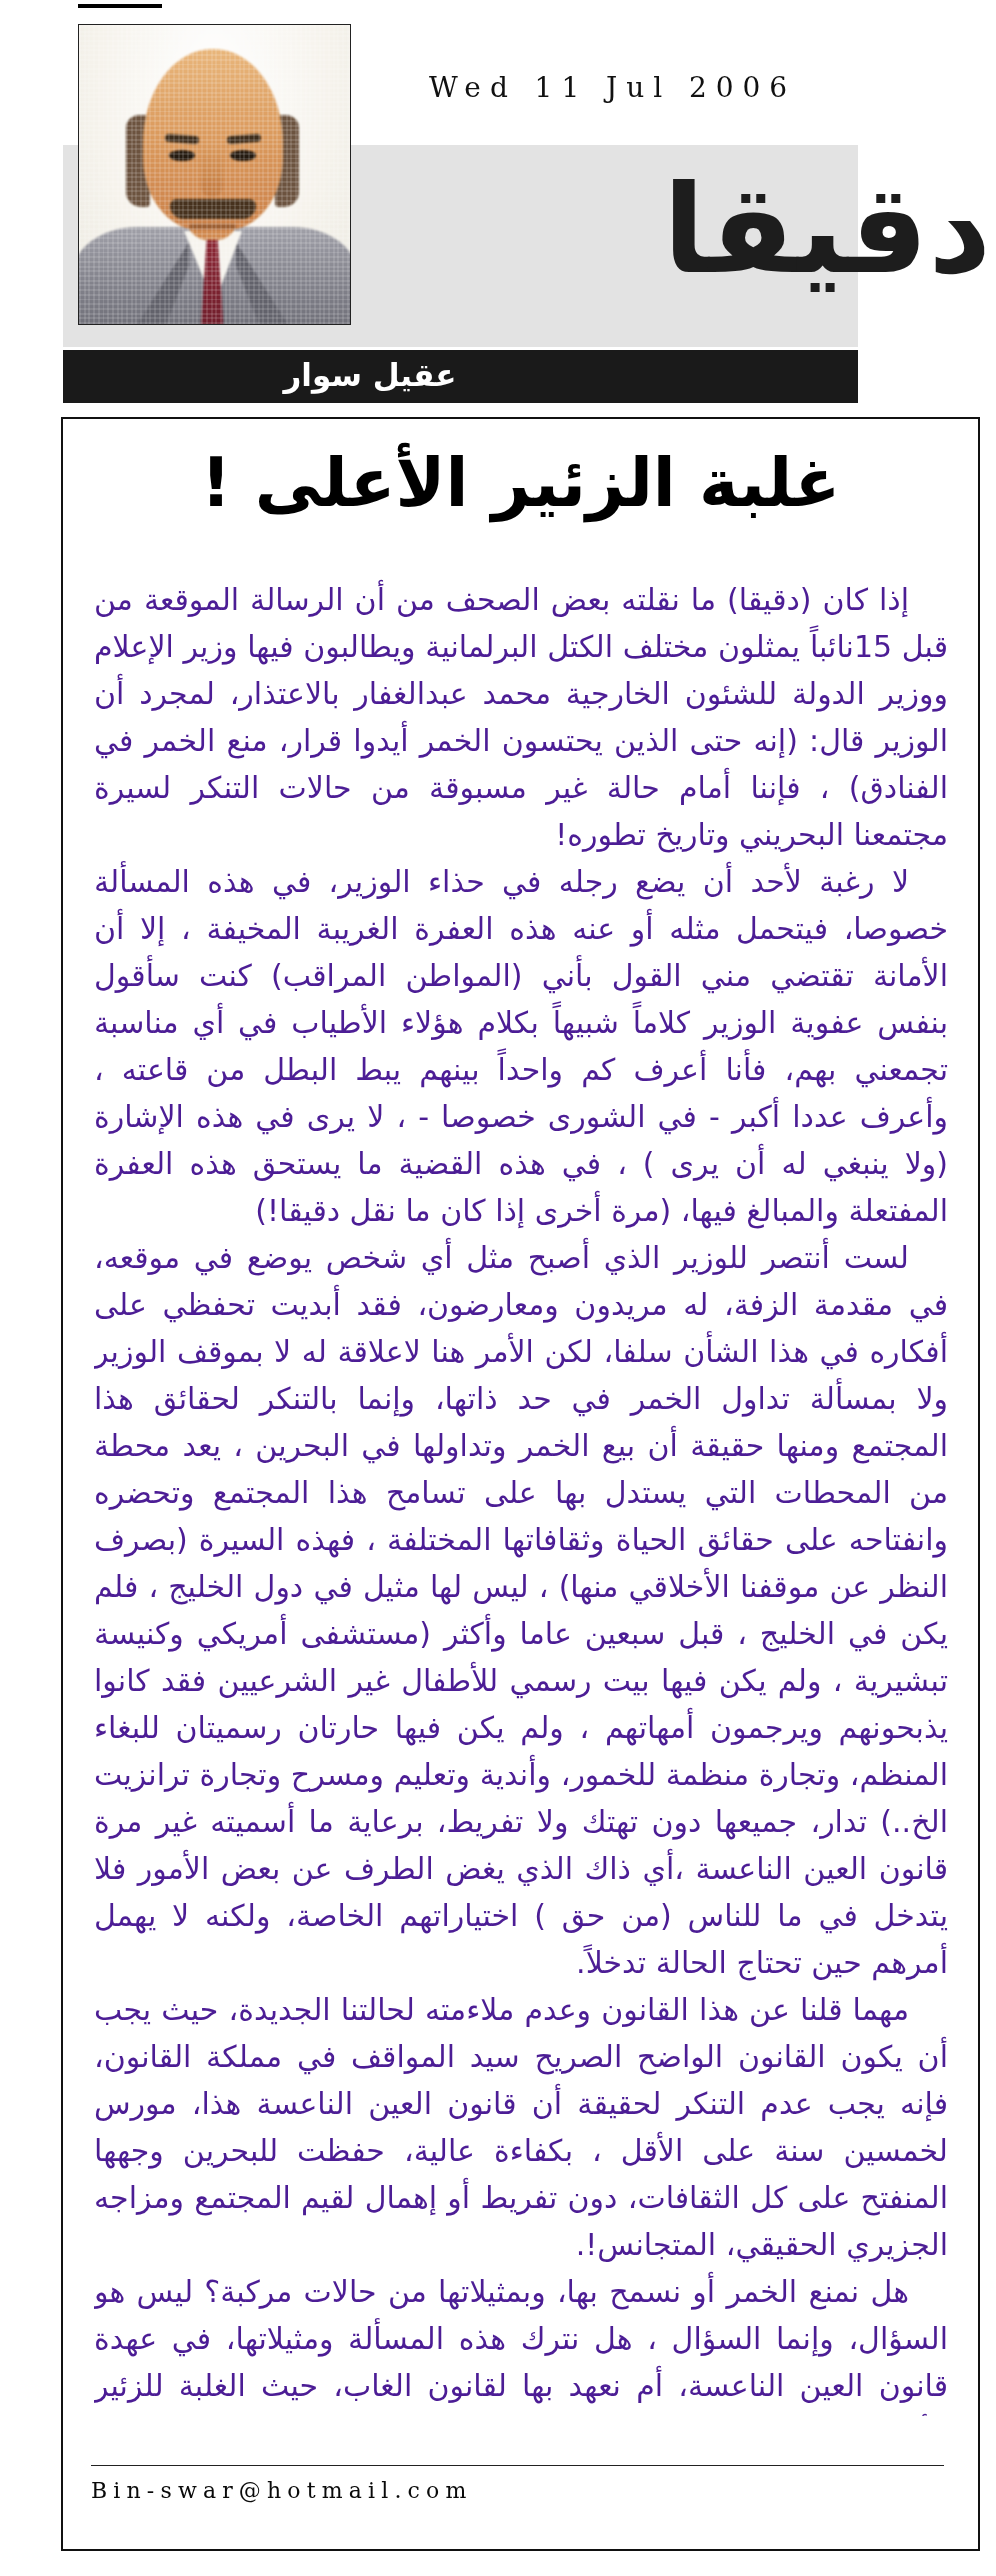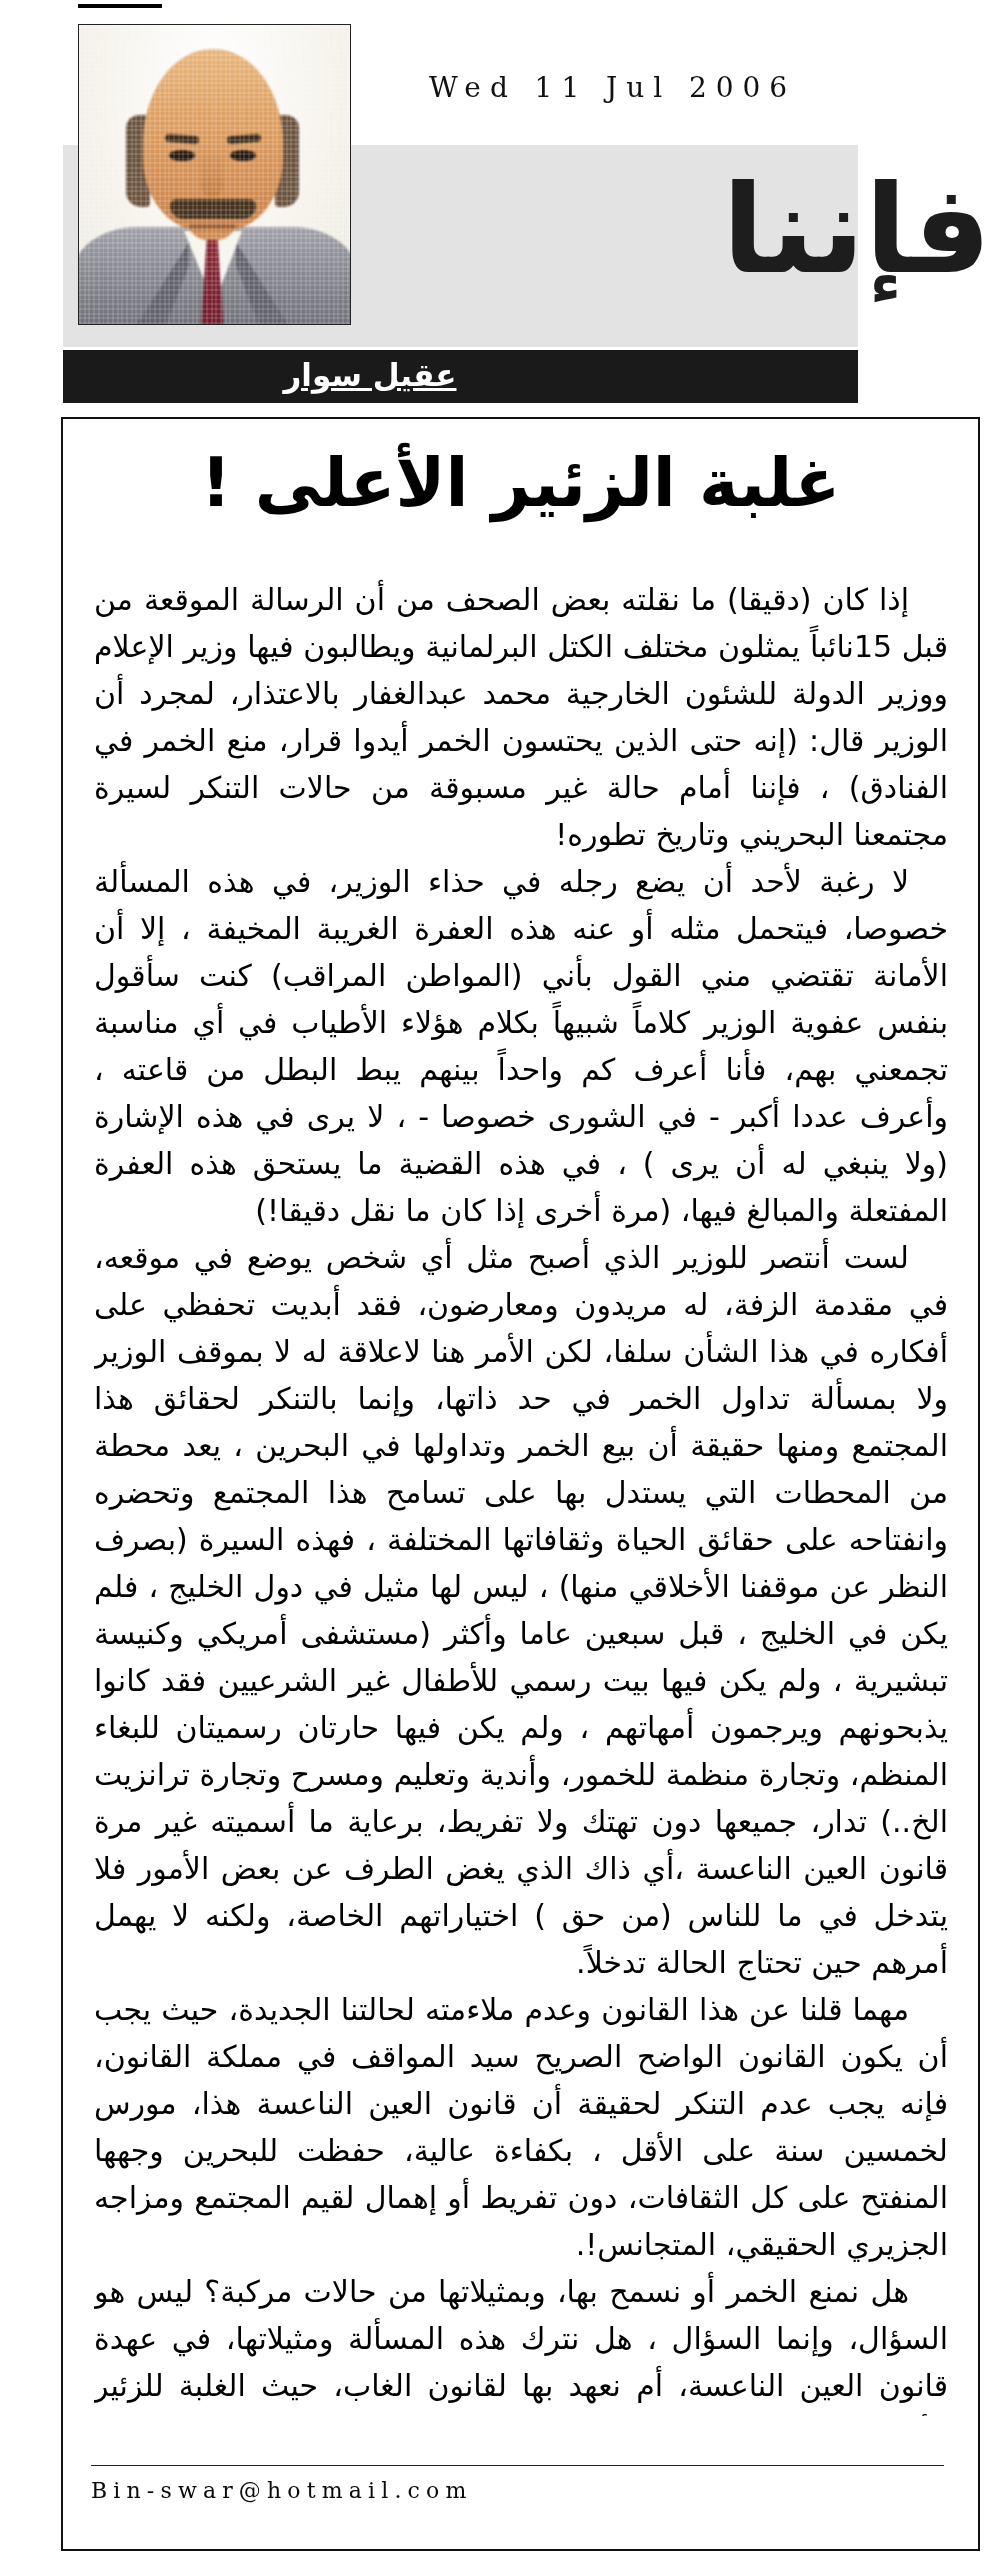--- a/index.html
+++ b/index.html
@@ -102,7 +102,7 @@
 
   <div class="masthead-gray"></div>
 
-  <div class="column-title">فإننا</div>
+  <div class="column-title">دقيقا</div>
 
   <div class="author-bar">
     <span class="author-name">عقيل سوار</span>

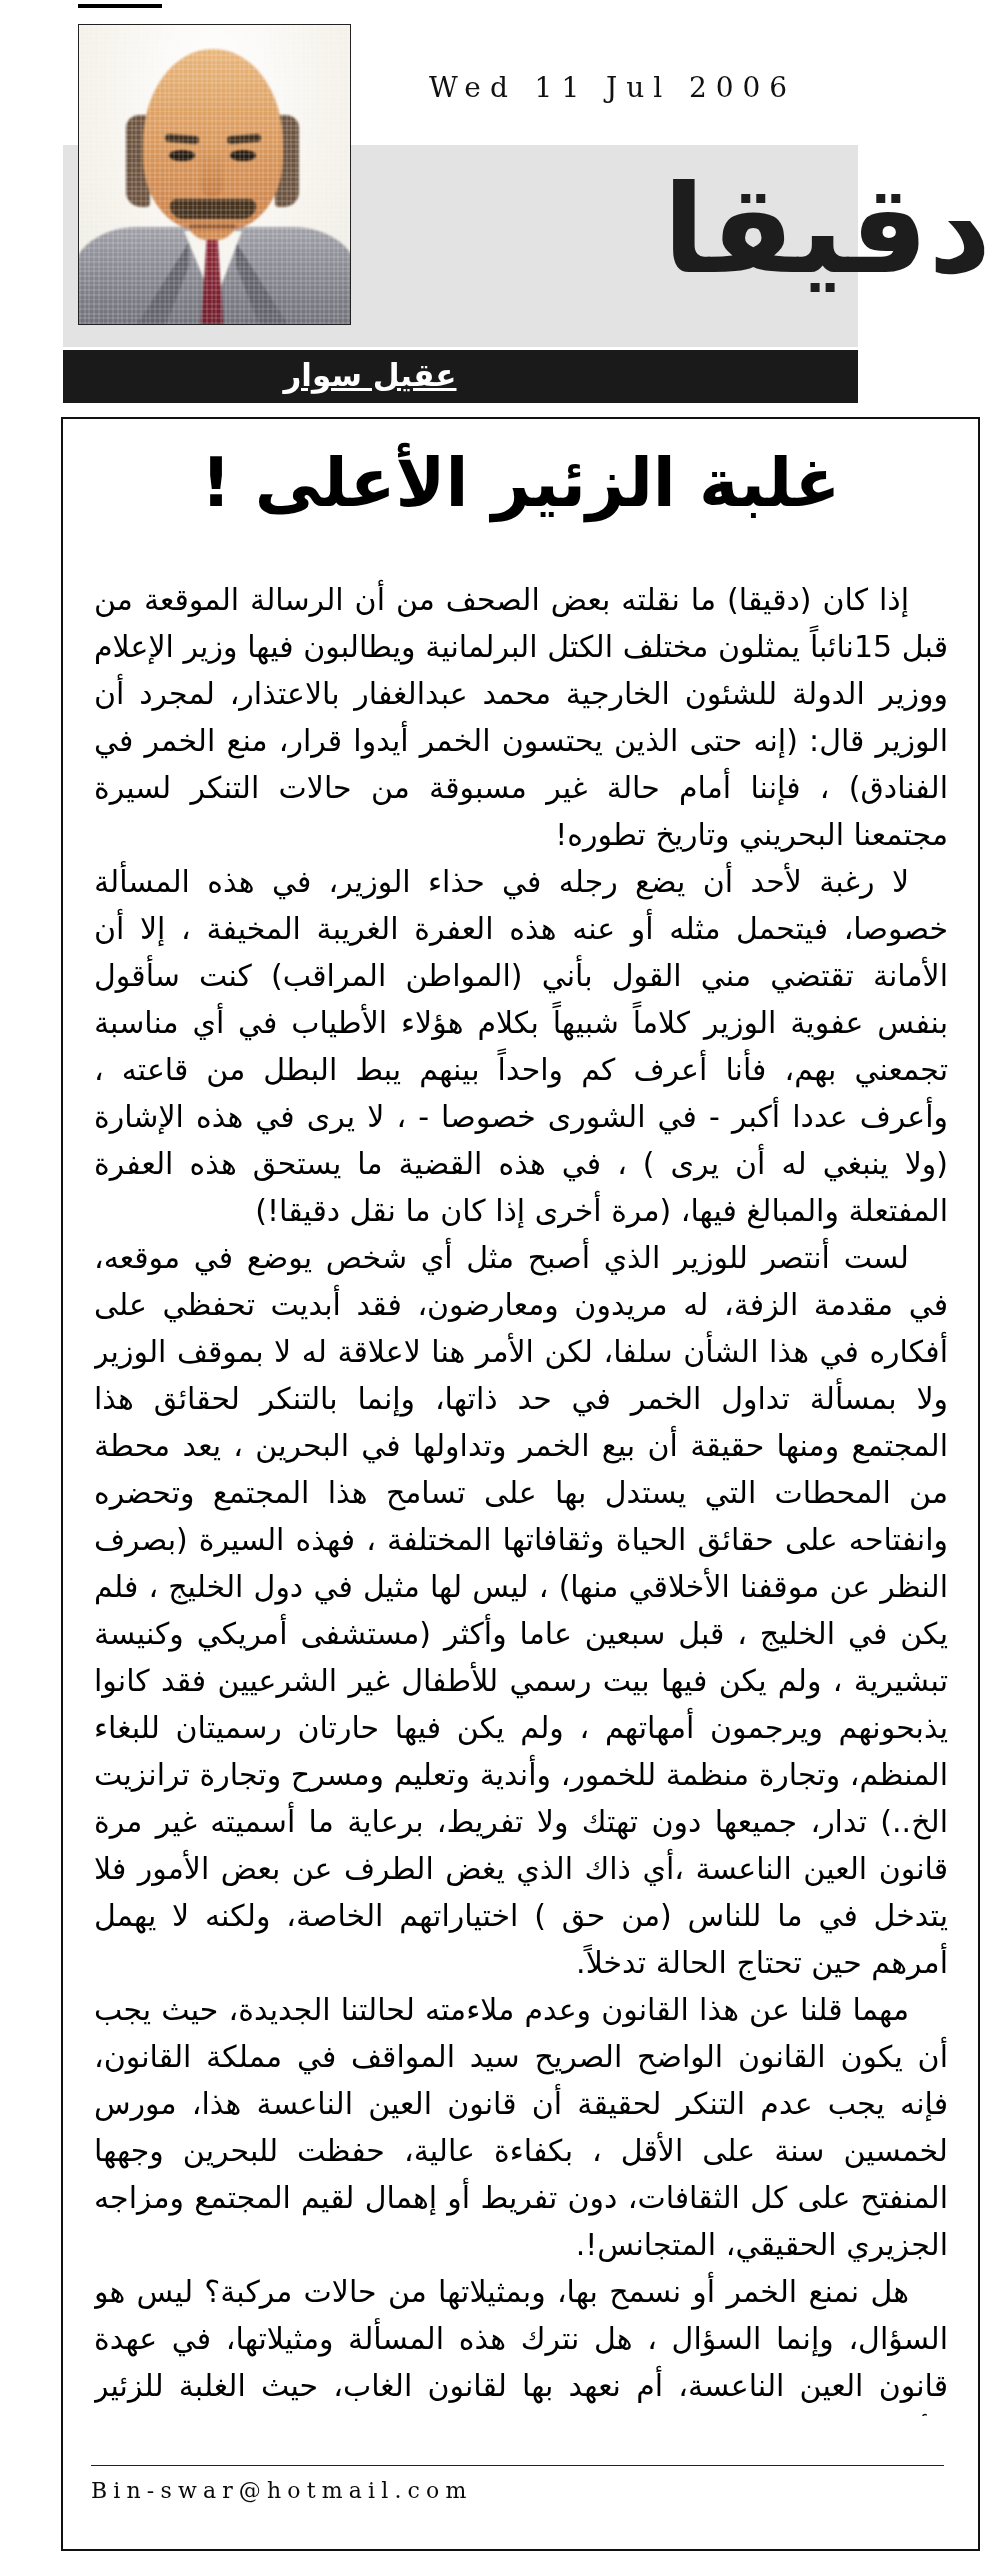--- a/index.html
+++ b/index.html
@@ -35,7 +35,7 @@
   .author-bar { position:absolute; left:63px; top:350px; width:795px; height:53px; background:#1a1a1a; }
   .author-name {
     position:absolute; left:218px; top:6.5px; width:178px; text-align:center;
-    color:#ffffff; font-weight:bold; font-size:31px; direction:rtl; white-space:nowrap;text-decoration:underline;
+    color:#ffffff; font-weight:bold; font-size:31px; direction:rtl; white-space:nowrap;
   }
 
   

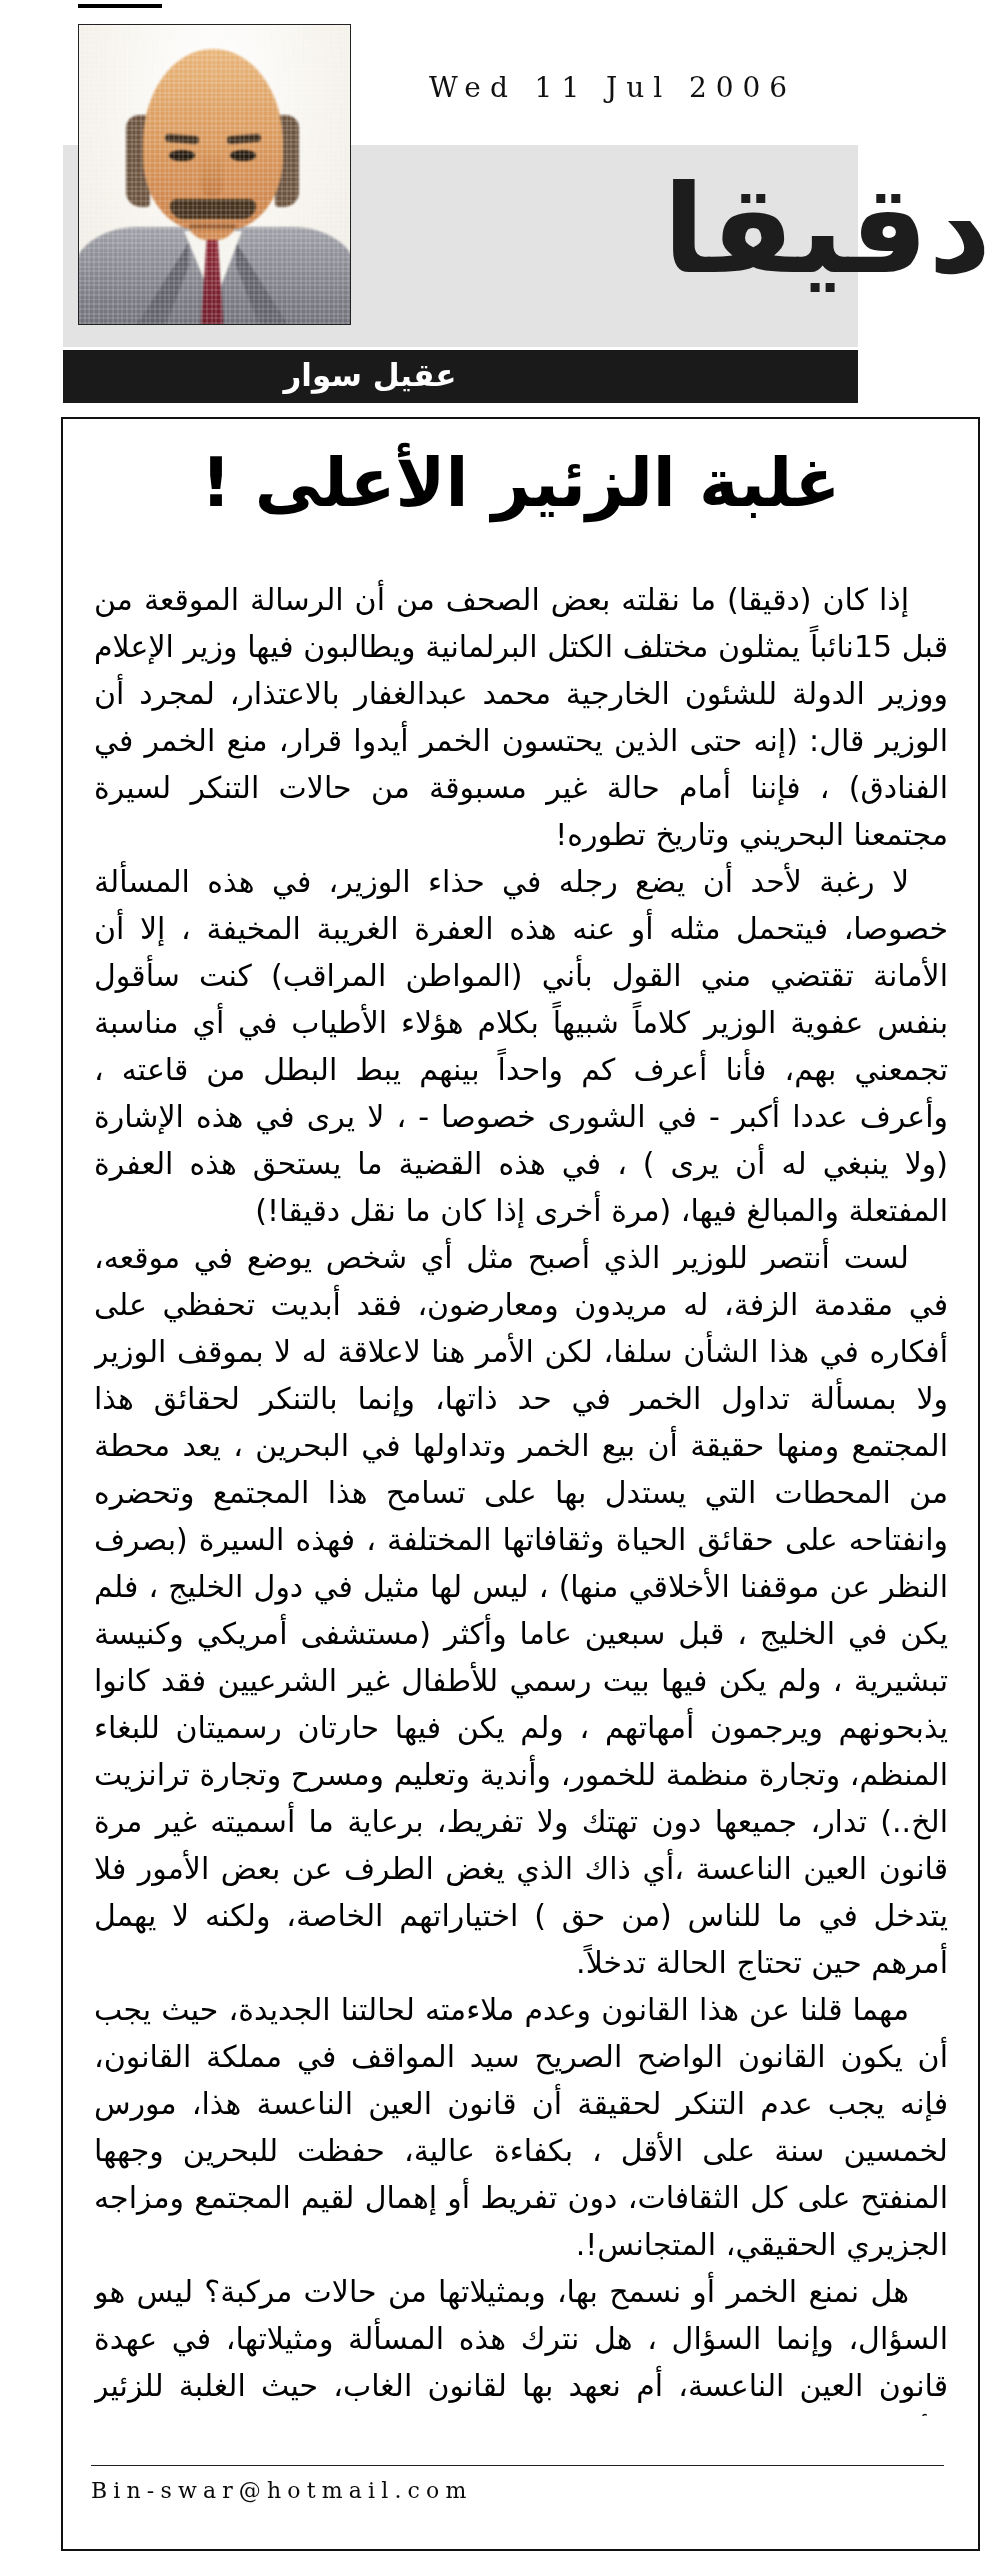--- a/index.html
+++ b/index.html
@@ -84,7 +84,7 @@
   .article-title { position:absolute; top:26px; left:0; right:0; text-align:center;
                    direction:rtl; font-size:67px; font-weight:bold; line-height:1.15; color:#000; }
   .article-body { position:absolute; top:157px; left:31px; right:30px; height:1840px; overflow:hidden;
-                  direction:rtl; text-align:justify; font-size:30px; line-height:47px; color:#000000; }
+                  direction:rtl; text-align:justify; font-size:30px; line-height:47px; color:#4c1d95; }
   .article-body p { text-indent:39px; margin:0; }
   .footer-divider { position:absolute; left:28px; right:34px; top:2046px; border-top:1.9px solid #222; }
   .email { position:absolute; left:28px; top:2059px; direction:ltr;

